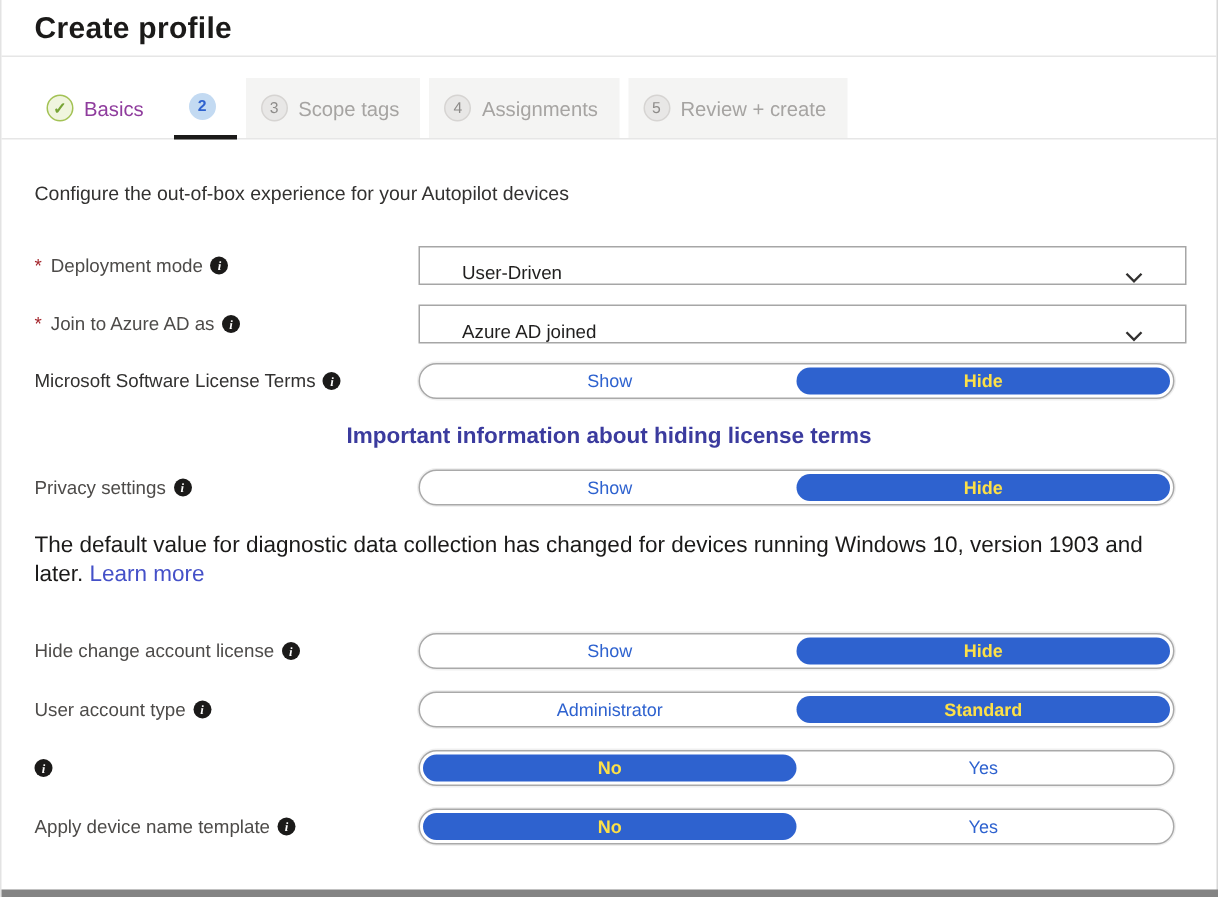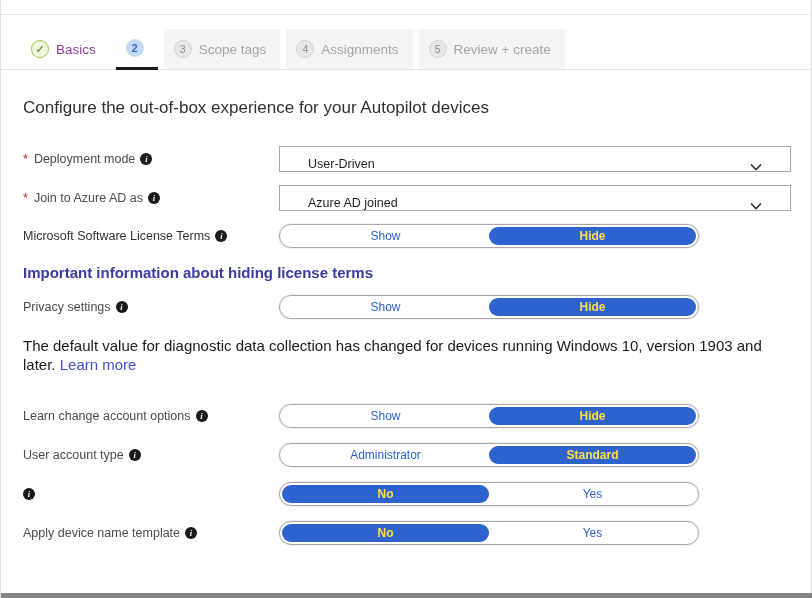--- a/index.html
+++ b/index.html
@@ -111,6 +111,7 @@
 <div class="page">
 
   <div class="hdr">
+    <div class="hdr-title">Create profile</div>
   </div>
 
   <div class="tabs">

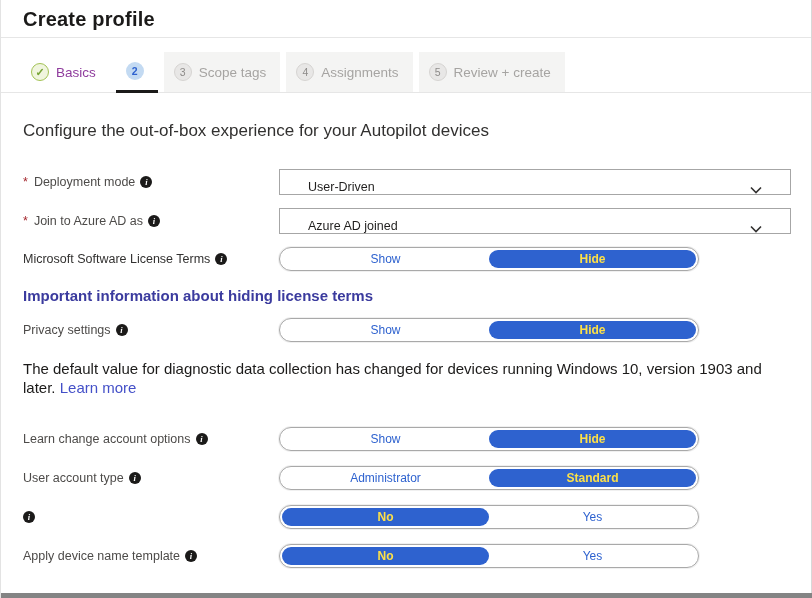--- a/index.html
+++ b/index.html
@@ -49,7 +49,7 @@
   .circle-disabled { background:#e8e7e6; color:#8d8b89; border:1px solid #d6d4d2; }
   
   .main { padding:28px 22px 0 22px; }
-  .intro { font-size:17px; color:#323130; margin-bottom:28px; }
+  .intro { font-size:13px; color:#323130; margin-bottom:28px; }
   .form-row { display:flex; align-items:center; margin-bottom:13px; }
   .lbl-cell {
     width:256px; flex:0 0 256px;

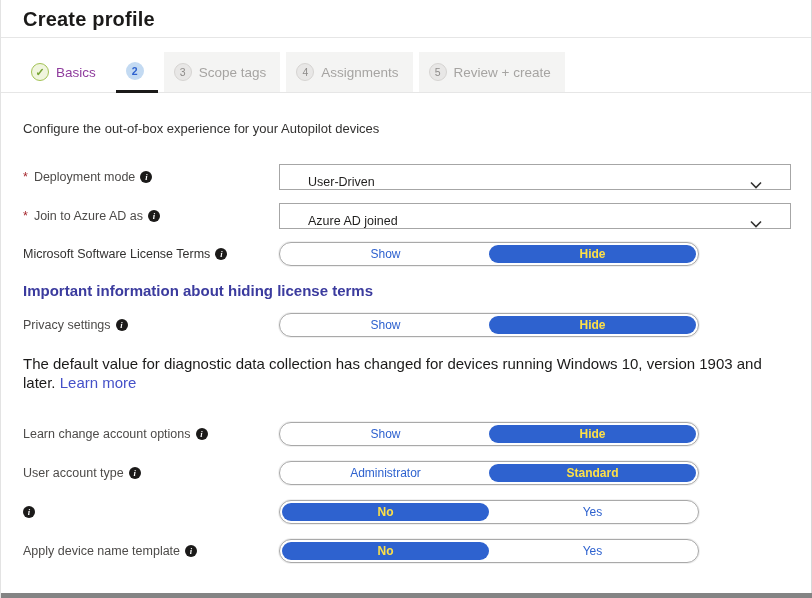--- a/index.html
+++ b/index.html
@@ -76,7 +76,7 @@
   .chev { display:inline-flex; }
   
   .toggle {
-    width:420px; height:24px; margin-left:0;
+    width:504px; height:24px; margin-left:0;
     border:1px solid #a9a9a9; border-radius:13px;
     background:#fff; display:flex; align-items:stretch;
     padding:2px; box-shadow:0 0 0 1px #f0f0f0;

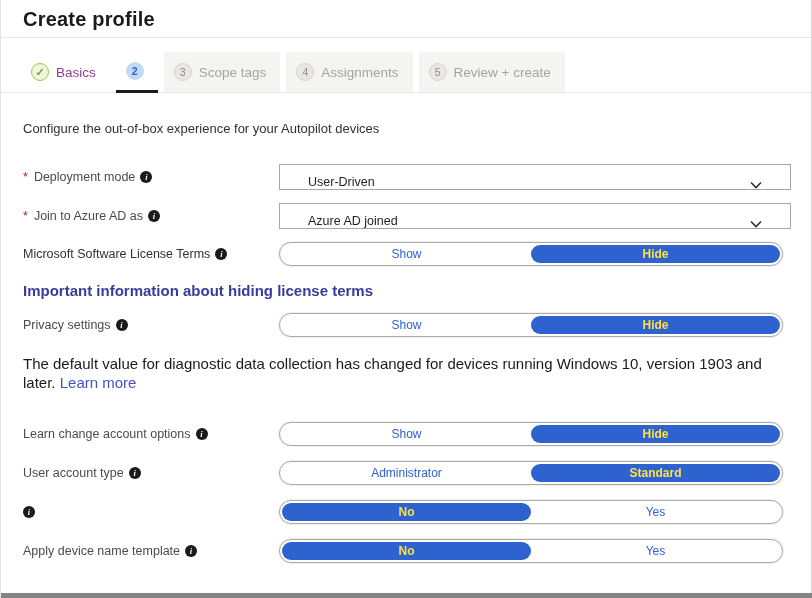--- a/index.html
+++ b/index.html
@@ -92,6 +92,7 @@
   .notice-license {
     font-size:15px; font-weight:bold; color:#3b3b9e;
     margin:12px 0 14px 0;
+    text-align:center;
   }
   .notice-diag {
     font-size:15px; font-weight:normal; color:#1b1a19;

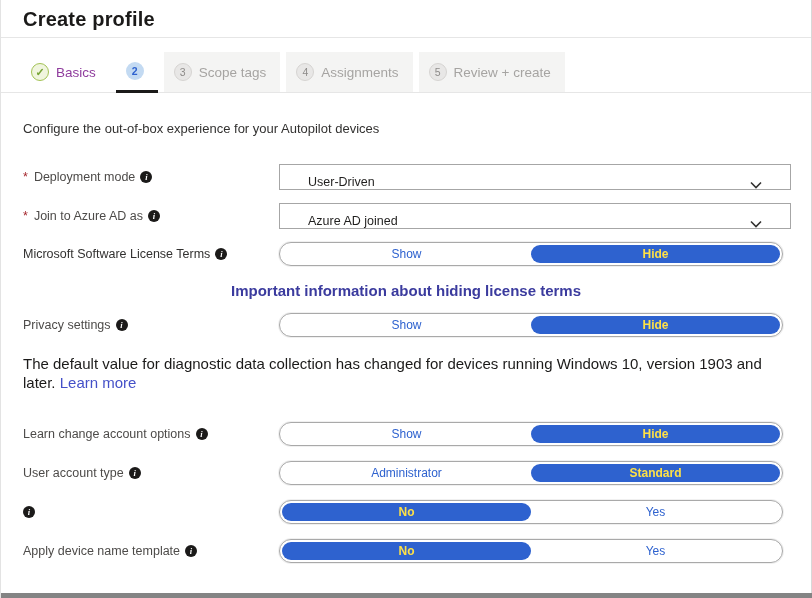--- a/index.html
+++ b/index.html
@@ -212,7 +212,7 @@
 
     <div class="form-row toggle-gap">
       <div class="lbl-cell">
-        <span>Learn change account options</span>
+        <span>Hide change account license</span>
         <span class="info-icon">i</span>
       </div>
       <div class="ctl-cell">

